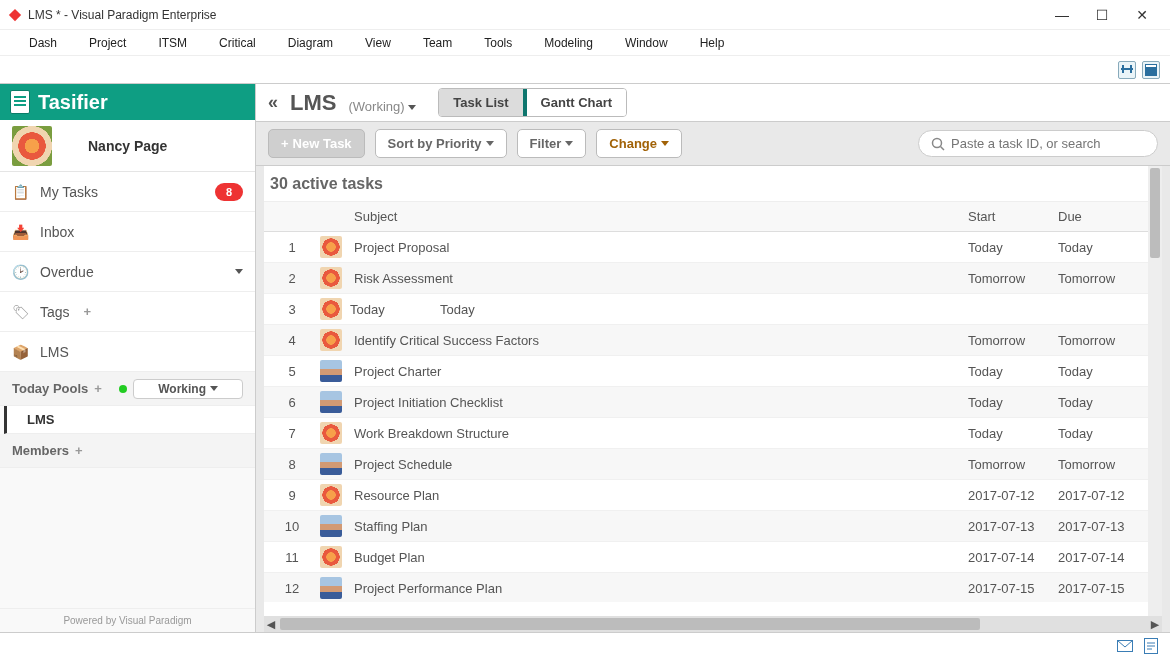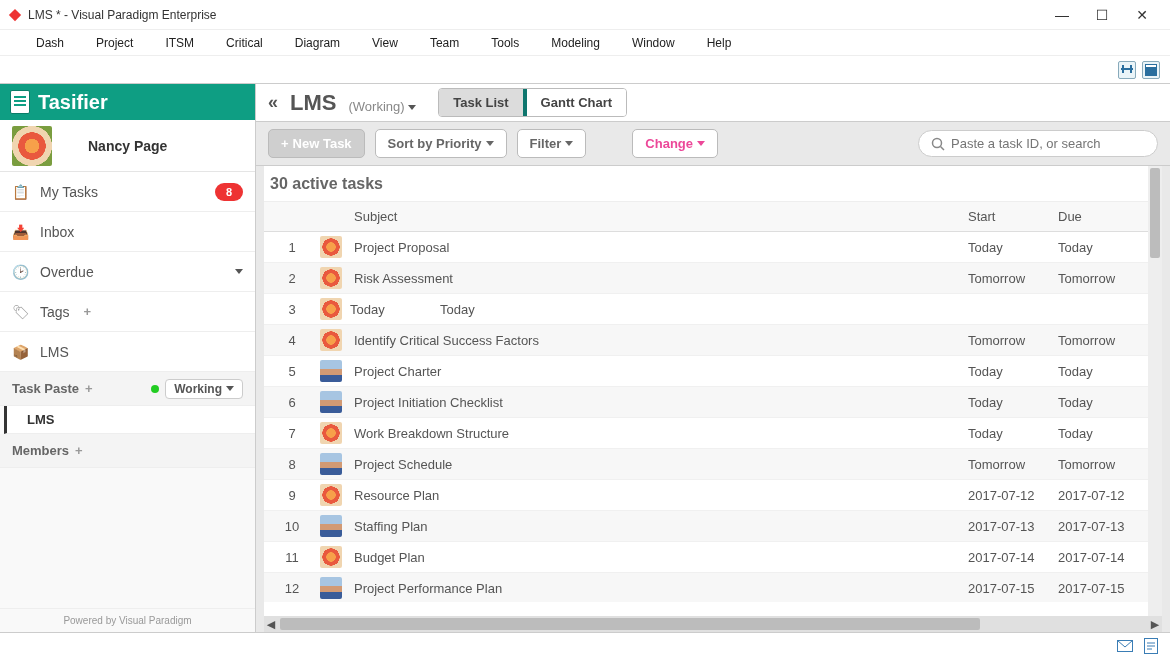--- a/index.html
+++ b/index.html
@@ -10,7 +10,7 @@
 .titlebar .title { flex: 1; font-size: 12px; color: #333; }
 .titlebar .winbtn { width: 40px; height: 28px; display:flex; align-items:center; justify-content:center; font-size:14px; color:#333; }
 
-.menubar { height: 26px; display:flex; align-items:center; padding: 0 20px; background:#fff; border-bottom:1px solid #eee; }
+.menubar { height: 26px; display:flex; align-items:center; padding: 0 13px; background:#fff; border-bottom:1px solid #eee; }
 .menubar .mitem { padding: 0 16px; font-size:12px; color:#222; }
 
 .iconbar { height: 28px; display:flex; align-items:center; justify-content:flex-end; padding: 0 10px; border-bottom:1px solid #ccc; gap:6px; }

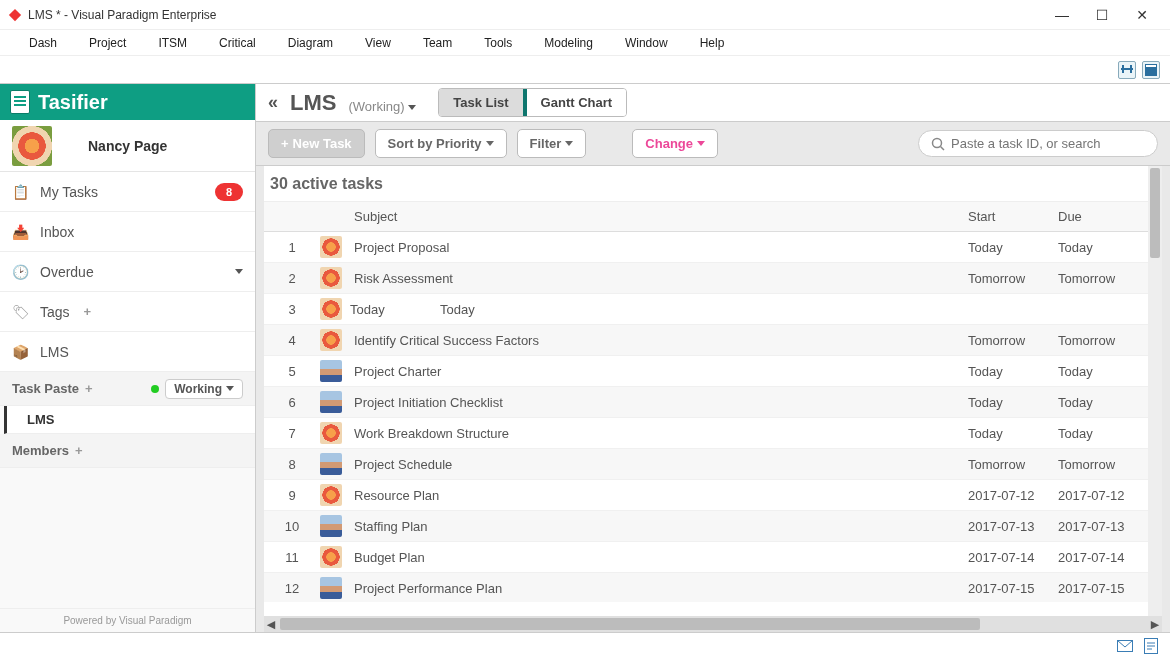--- a/index.html
+++ b/index.html
@@ -51,7 +51,7 @@
 .toolbar { height:44px; display:flex; align-items:center; padding:0 12px; gap:10px; background:#e9e9e9; border-bottom:1px solid #ccc; }
 .btn { border:1px solid #bbb; border-radius:5px; padding:6px 12px; font-size:13px; background:#fff; color:#666; font-weight:bold; display:inline-flex; align-items:center; gap:4px; }
 .btn.primary { background:#cfcfcf; color:#fff; border-color:#bbb; }
-.btn.muted { color:#ec4899;margin-left:36px; }
+.btn.muted { color:#a16207; }
 .searchbox { margin-left:auto; border:1px solid #ccc; border-radius:16px; padding:5px 12px; width:240px; display:flex; align-items:center; gap:6px; background:#fff; }
 .searchbox input { border:none; outline:none; flex:1; font-size:13px; }
 

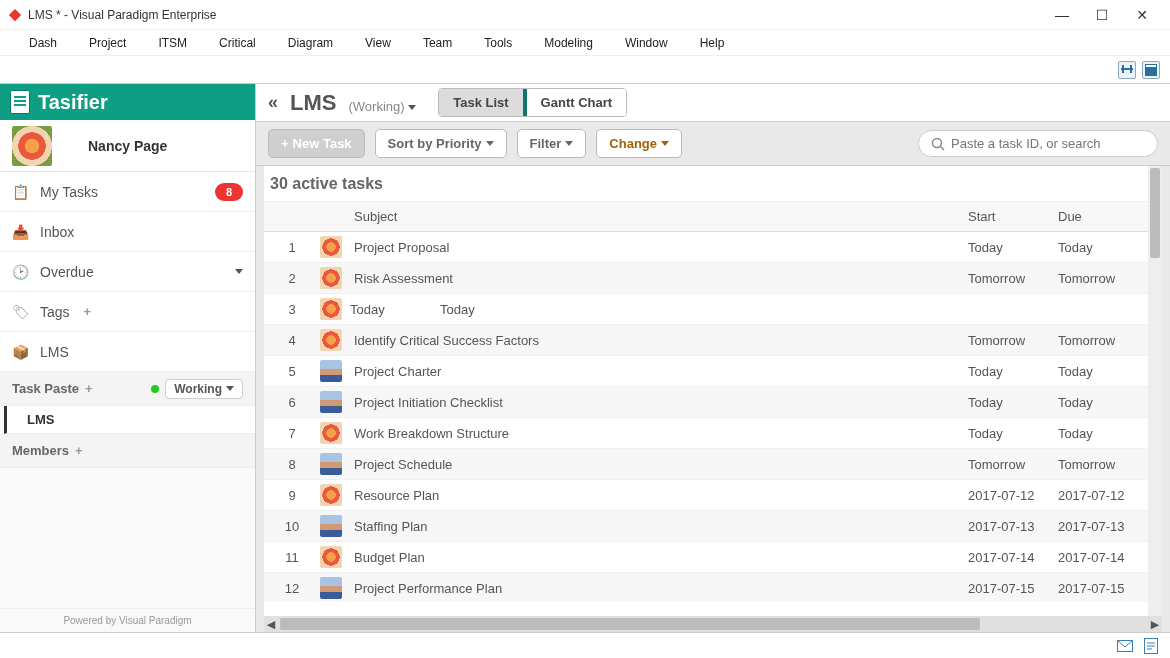--- a/index.html
+++ b/index.html
@@ -163,7 +163,7 @@
     </div>
 
     <div class="section-head">
-      <span>Task Paste</span>
+      <span>Today Pools</span>
       <span class="plus" style="color:#999;">+</span>
       <span class="spacer" style="flex:1"></span>
       <span class="dot"></span>

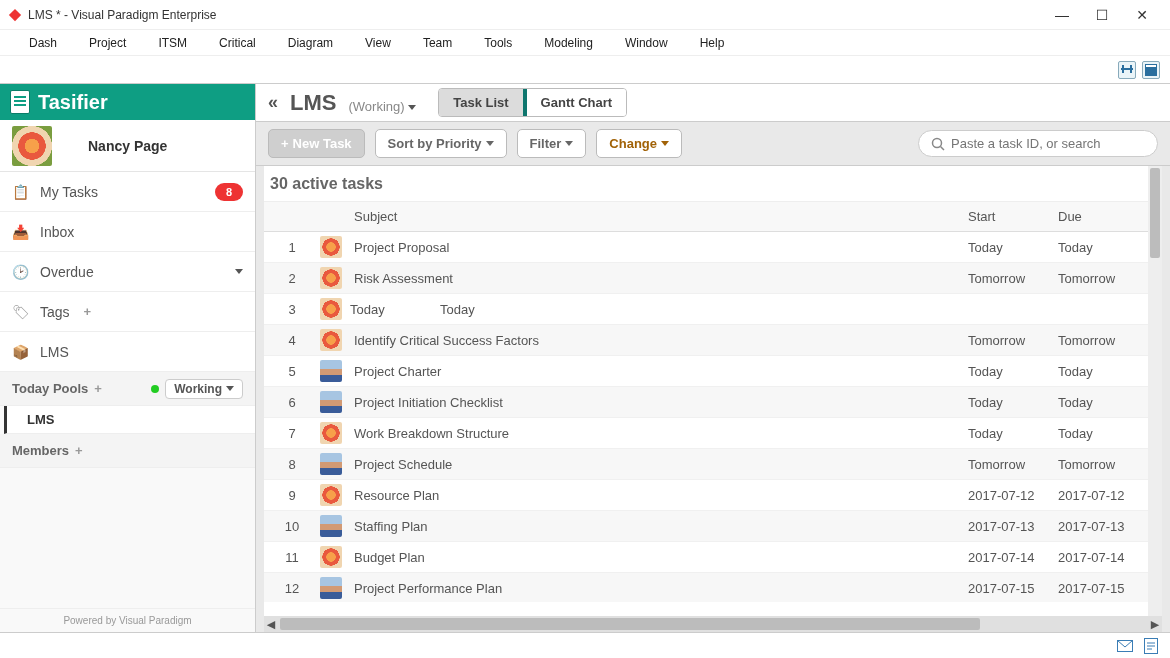--- a/index.html
+++ b/index.html
@@ -34,7 +34,7 @@
 .badge { background:#e33; color:#fff; border-radius:10px; min-width:28px; height:18px; font-size:11px; display:inline-flex; align-items:center; justify-content:center; font-weight:bold; padding:0 8px; }
 .section-head { height:34px; display:flex; align-items:center; padding:0 12px; gap:6px; border-bottom:1px solid #eee; font-size:13px; color:#666; font-weight:bold; background:#f4f4f4; }
 .section-head .dot { width:8px; height:8px; border-radius:50%; background:#2c2; }
-.section-head .pill { border:1px solid #ccc; border-radius:4px; padding:2px 8px; font-size:12px; color:#555; display:inline-flex; align-items:center; gap:4px; background:#fff; }
+.section-head .pill { border:1px solid #ccc; border-radius:4px; padding:2px 24px; font-size:12px; color:#555; display:inline-flex; align-items:center; gap:4px; background:#fff; }
 .subitem { height:28px; display:flex; align-items:center; padding-left:20px; font-size:13px; color:#333; border-bottom:1px solid #eee; border-left:3px solid #333; margin-left:4px; background:#fff; font-weight:bold; }
 .sidebar-footer { margin-top:auto; font-size:10px; color:#999; text-align:center; padding:6px; border-top:1px solid #eee; }
 

